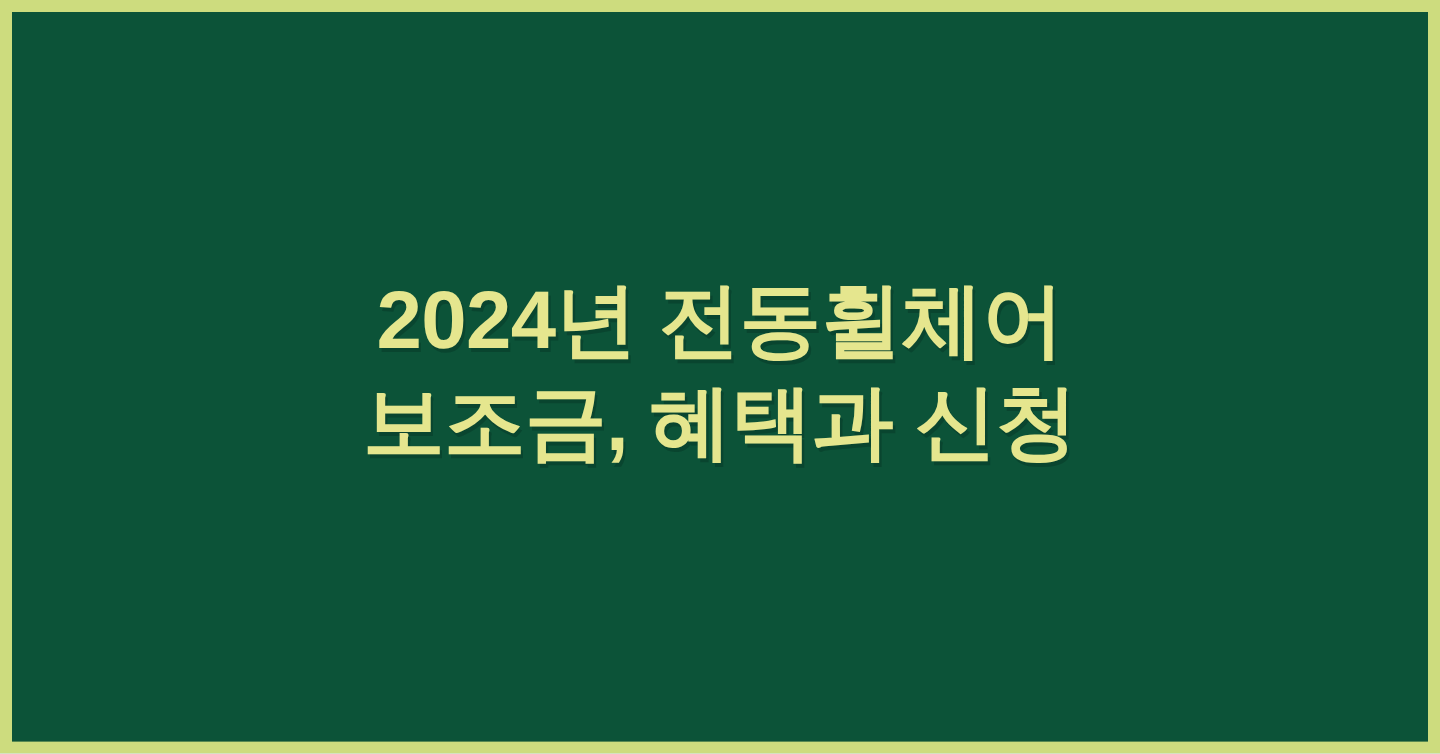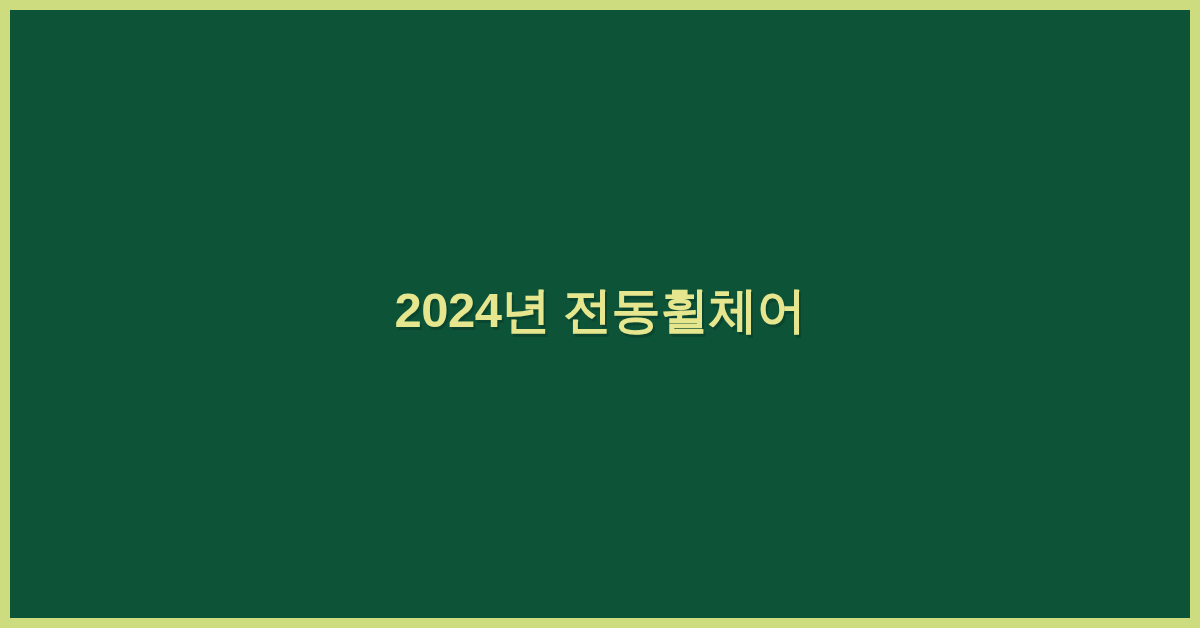--- a/index.html
+++ b/index.html
@@ -46,7 +46,7 @@
   .headline-line {
     display: block;
     color: #e5e68e;
-    font-size: 49px;
+    font-size: 68px;
     font-weight: 700;
     line-height: 85px;
     letter-spacing: -0.5px;

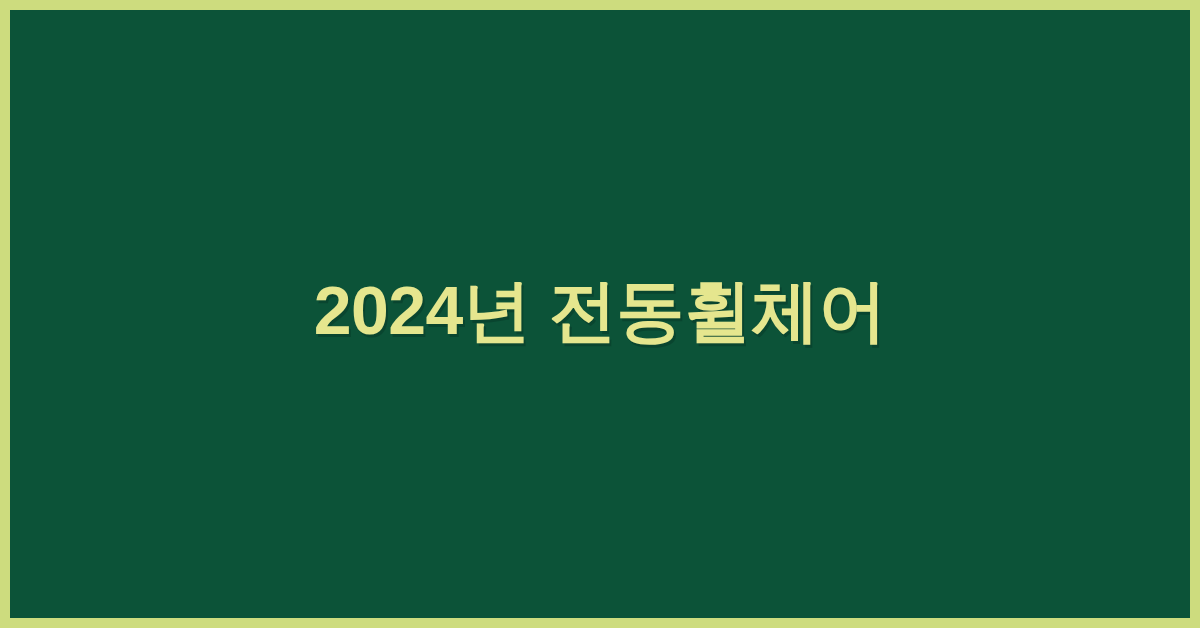--- a/index.html
+++ b/index.html
@@ -63,6 +63,7 @@
 
     <div class="headline">
       <span class="headline-line">2024년 전동휠체어</span>
+      <span class="headline-line">보조금, 혜택과 신청</span>
     </div>
 
   </div>

